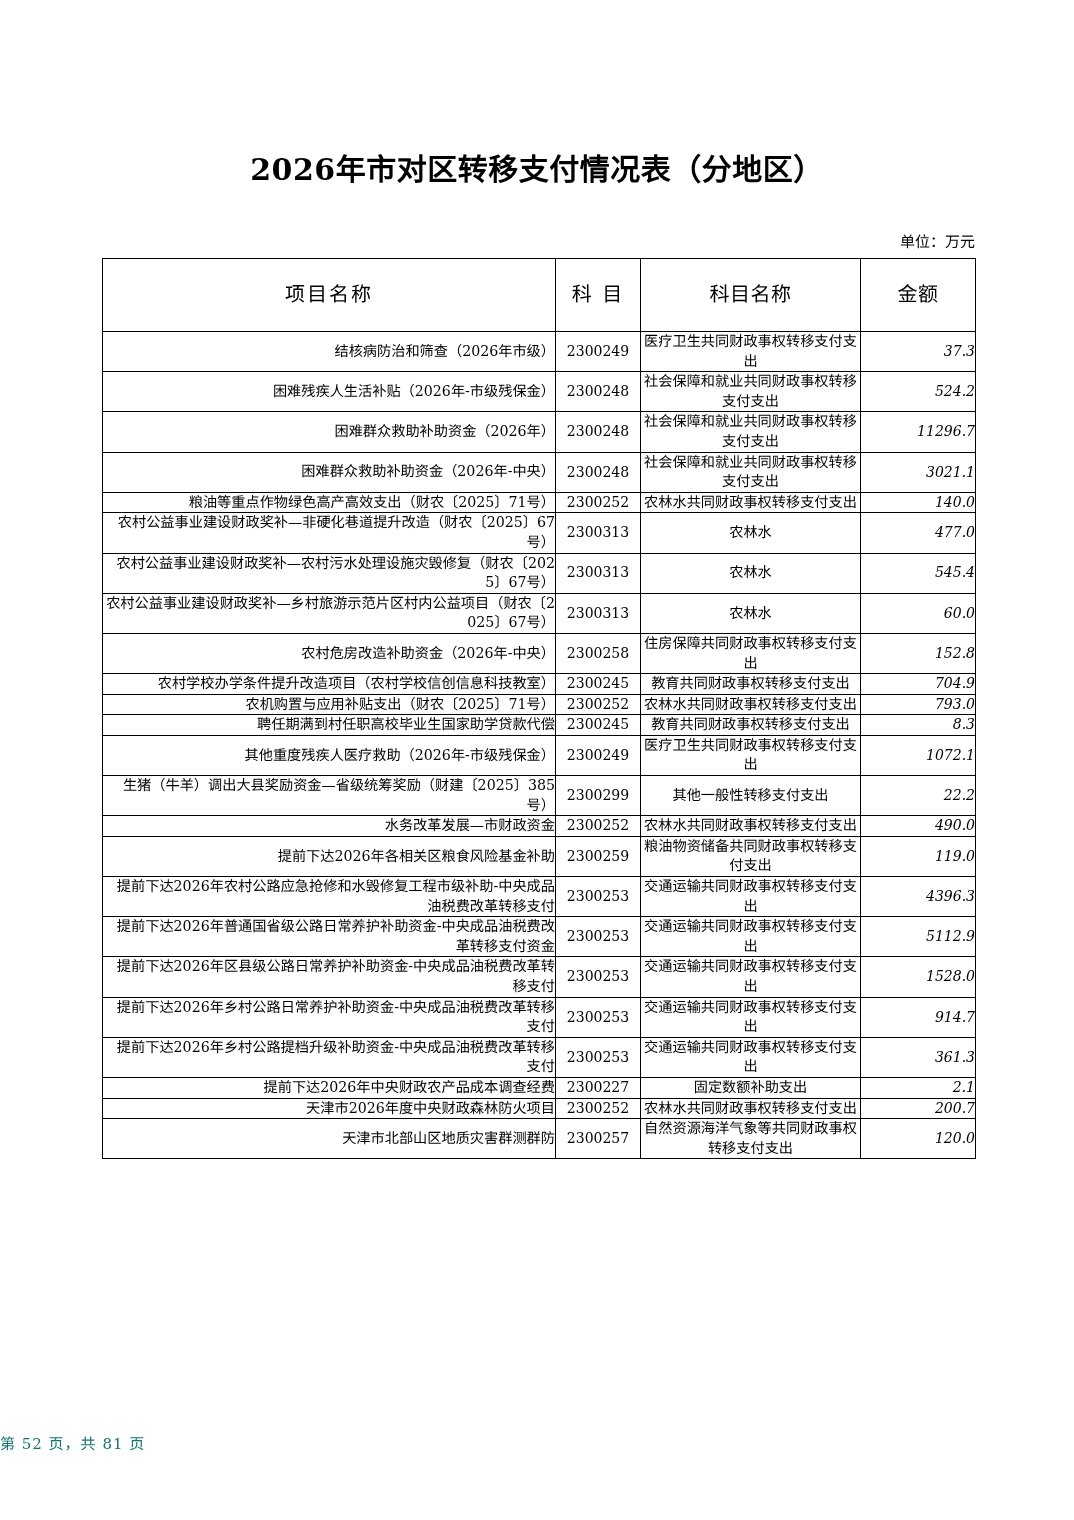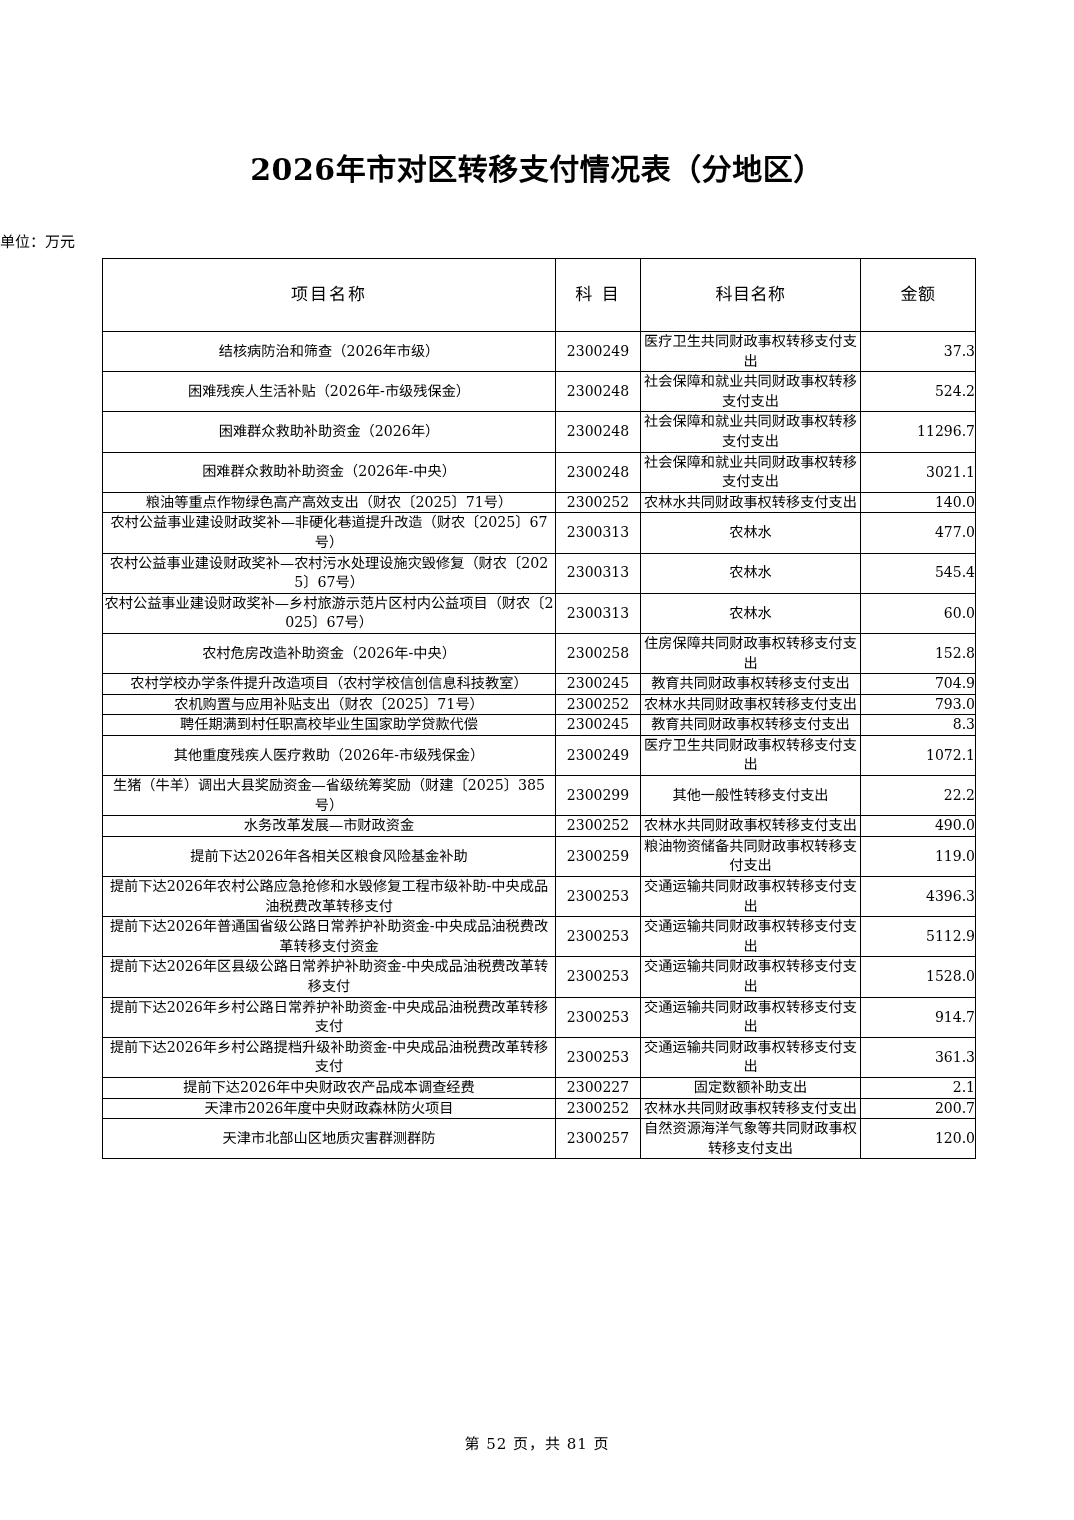--- a/index.html
+++ b/index.html
@@ -40,6 +40,7 @@
     top: 230px;
     left: 0;
     width: 975px;
+    text-align: right;
     font-size: 15px;
     font-family: Liberation Serif, serif;
   }

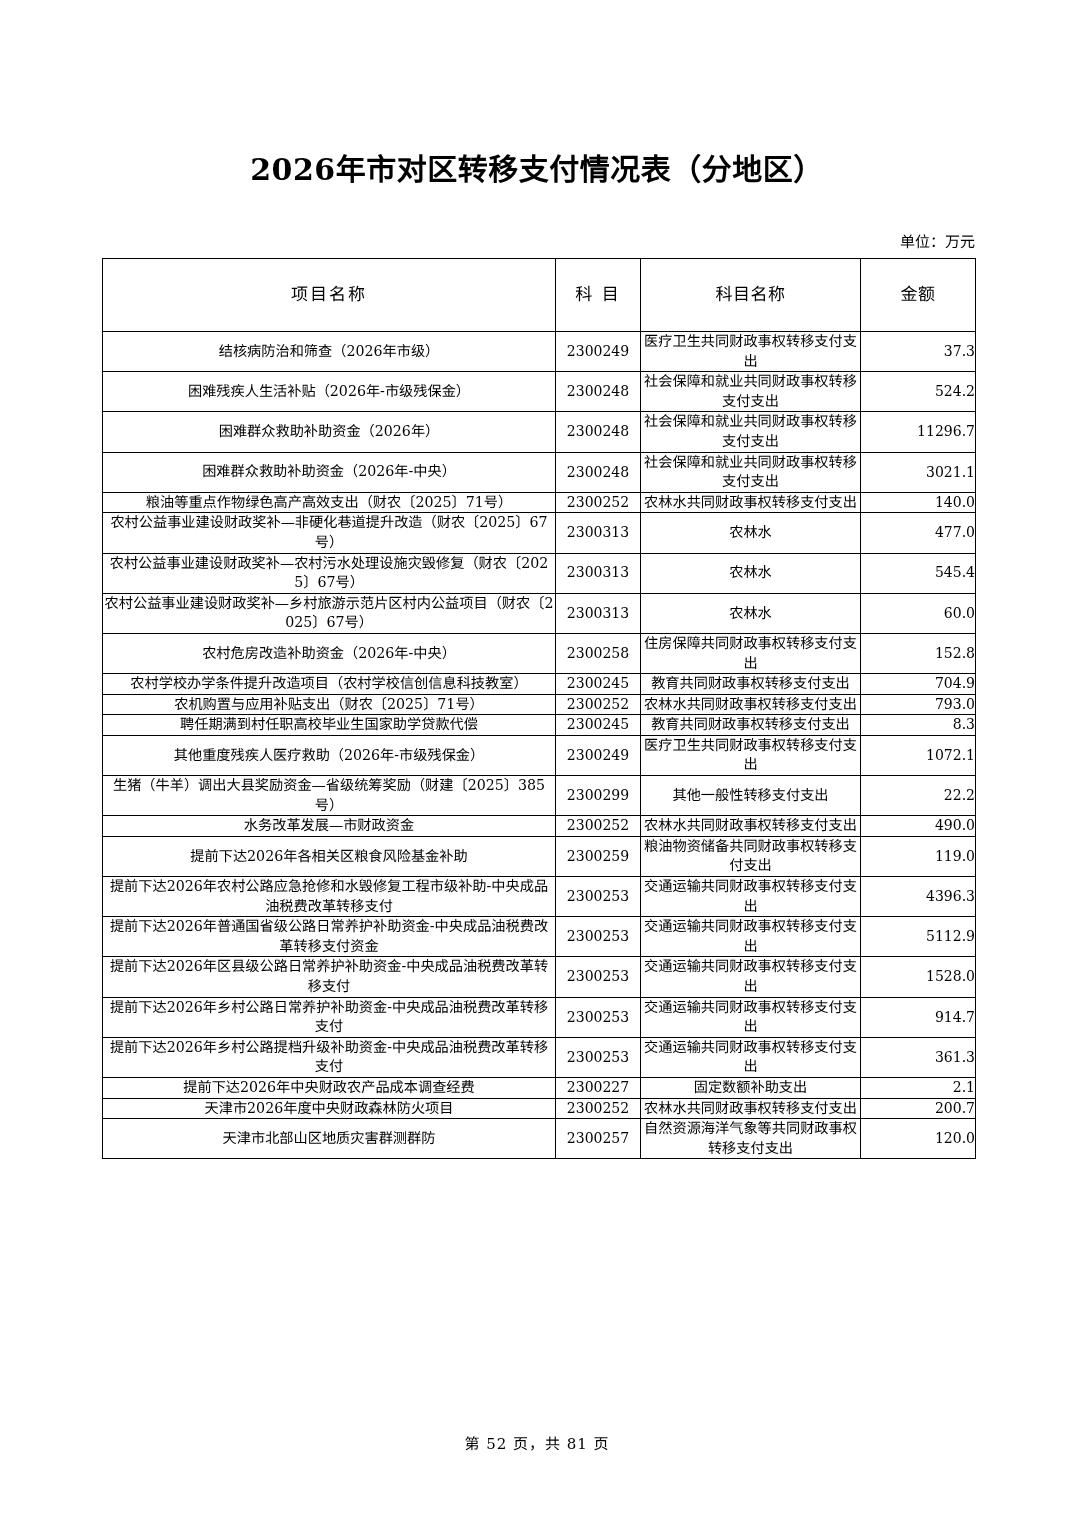--- a/index.html
+++ b/index.html
@@ -68,7 +68,7 @@
   table.main-table thead th {
     height: 72px;
     font-weight: normal;
-    font-size: 17px;
+    font-size: 20px;
     text-align: center;
     letter-spacing: 2px;
   }

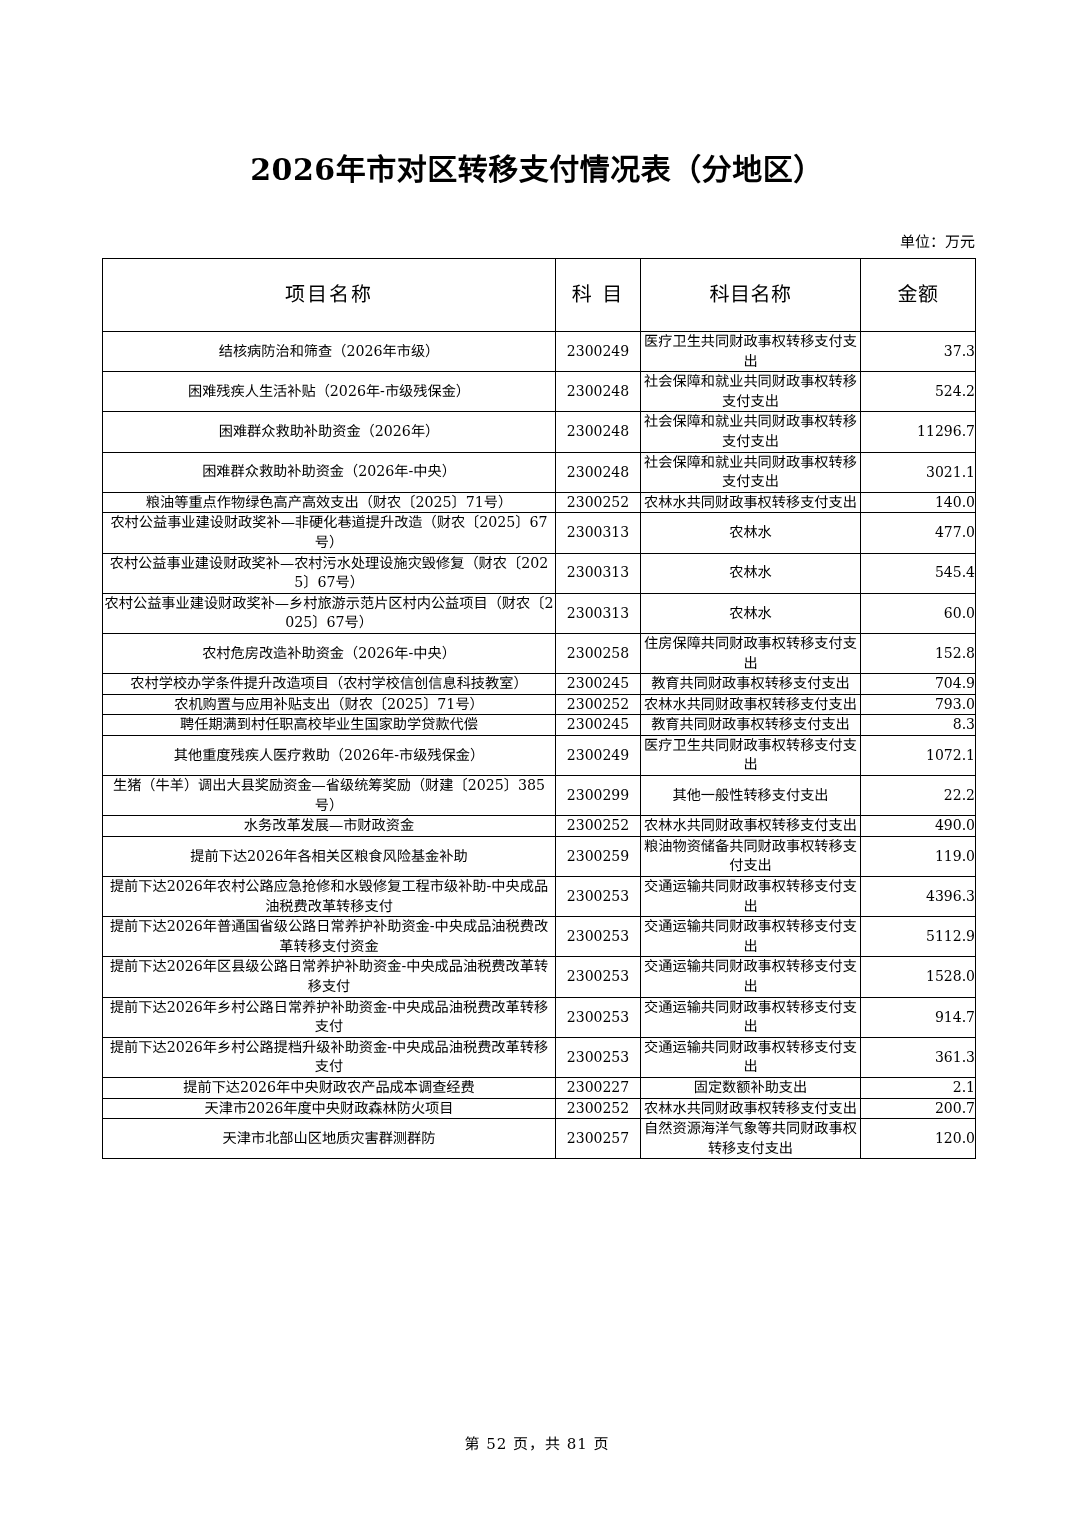--- a/index.html
+++ b/index.html
@@ -76,7 +76,7 @@
   table.main-table thead th.h-amt  { letter-spacing: 0.5px; }
 
   td.cell-name {
-    text-align: center;
+    text-align: right;
     padding: 6px 5px 6px 7px;
     word-break: break-all;
   }

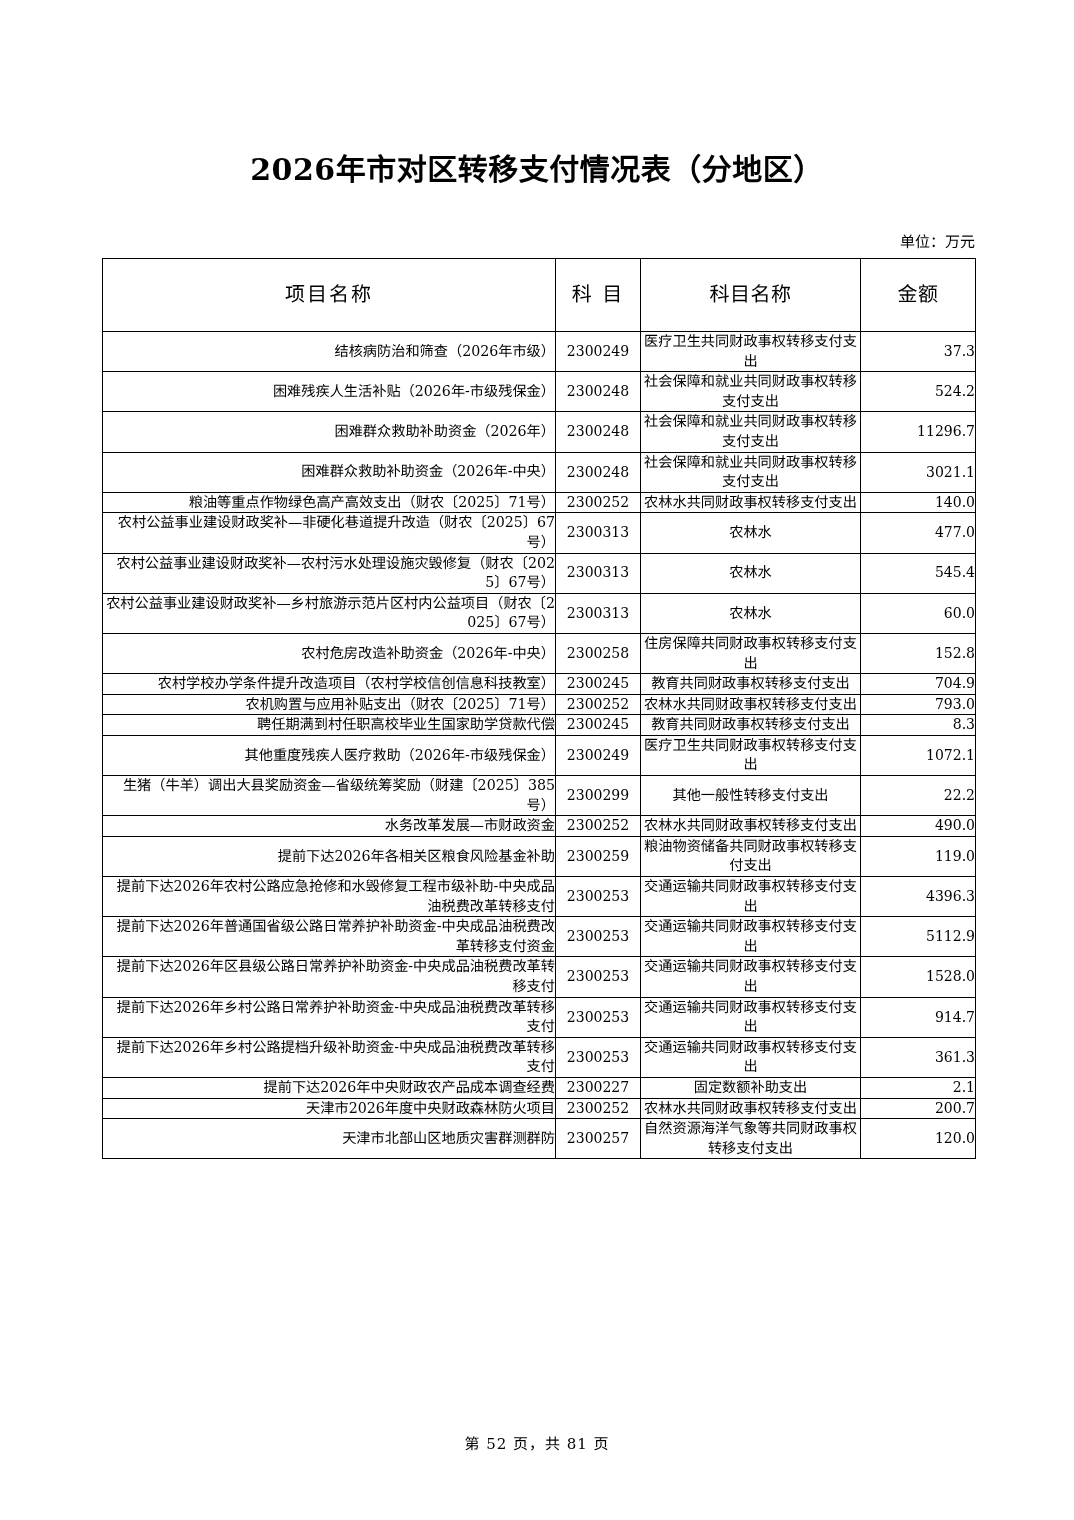--- a/index.html
+++ b/index.html
@@ -94,6 +94,7 @@
     text-align: right;
     padding: 6px 9px 6px 4px;
     font-size: 14px;
+    font-style: italic;
   }
   .footer {
     position: absolute;

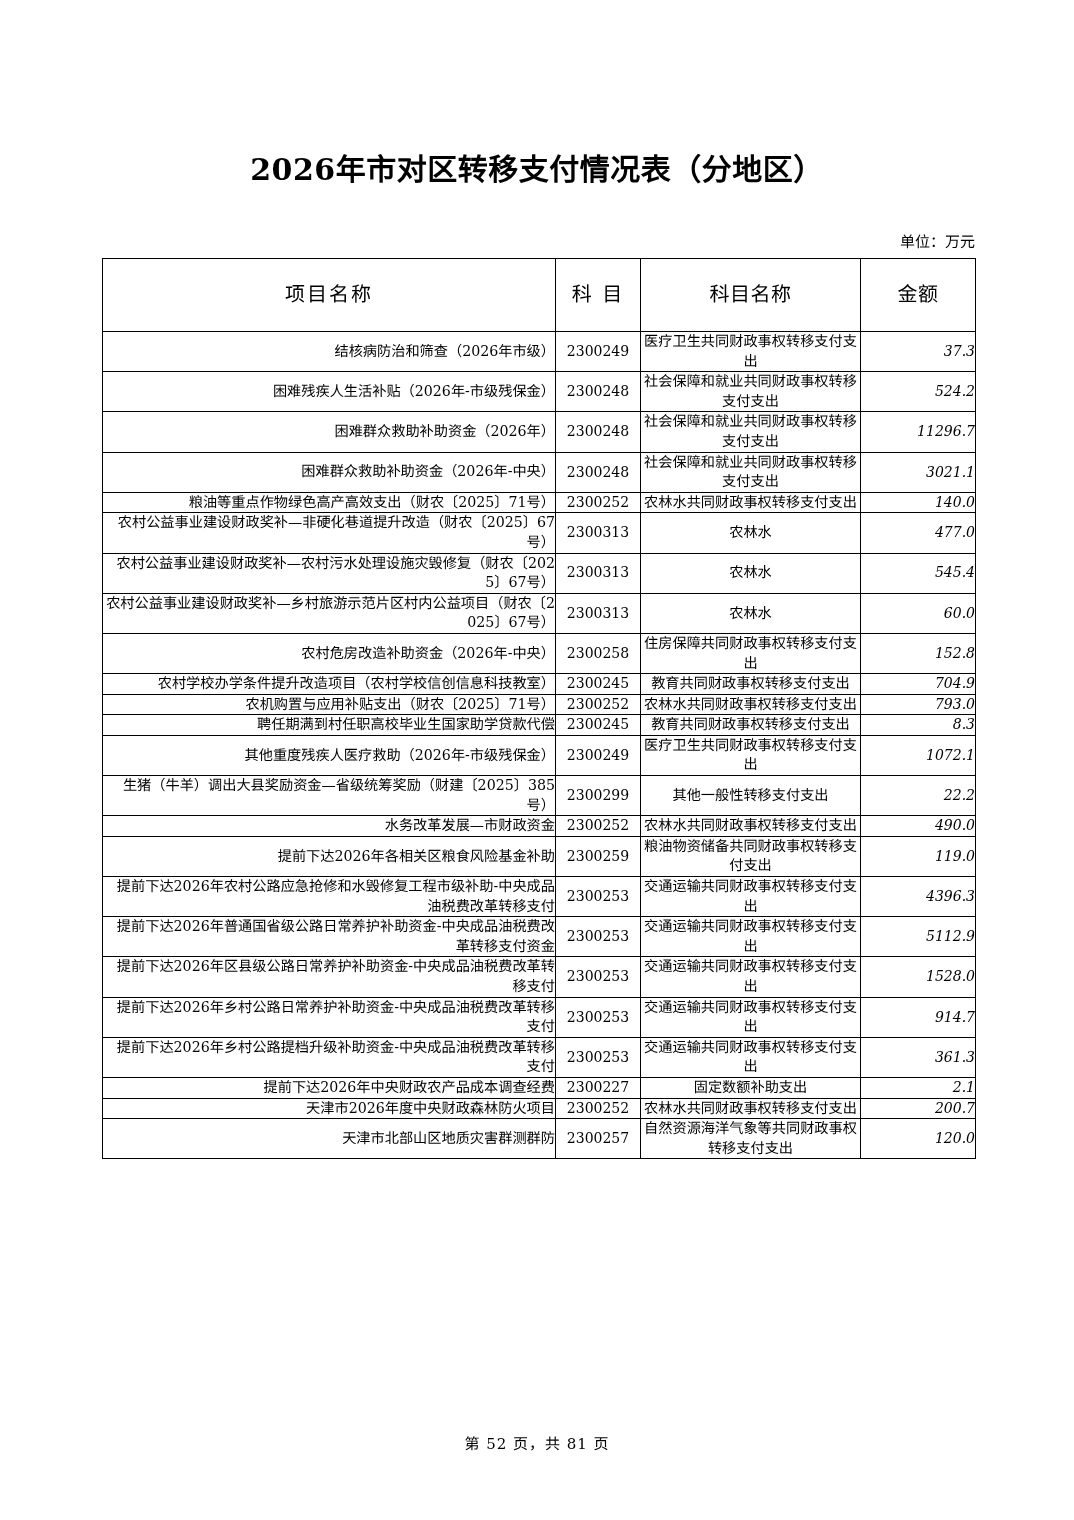--- a/index.html
+++ b/index.html
@@ -101,10 +101,10 @@
     top: 1432px;
     left: 0;
     width: 1074px;
-    text-align: center;
+    text-align: left;
     font-size: 15px;
     letter-spacing: 1px;
-    color: #000000;
+    color: #0f766e;
   }
 </style>
 </head>

